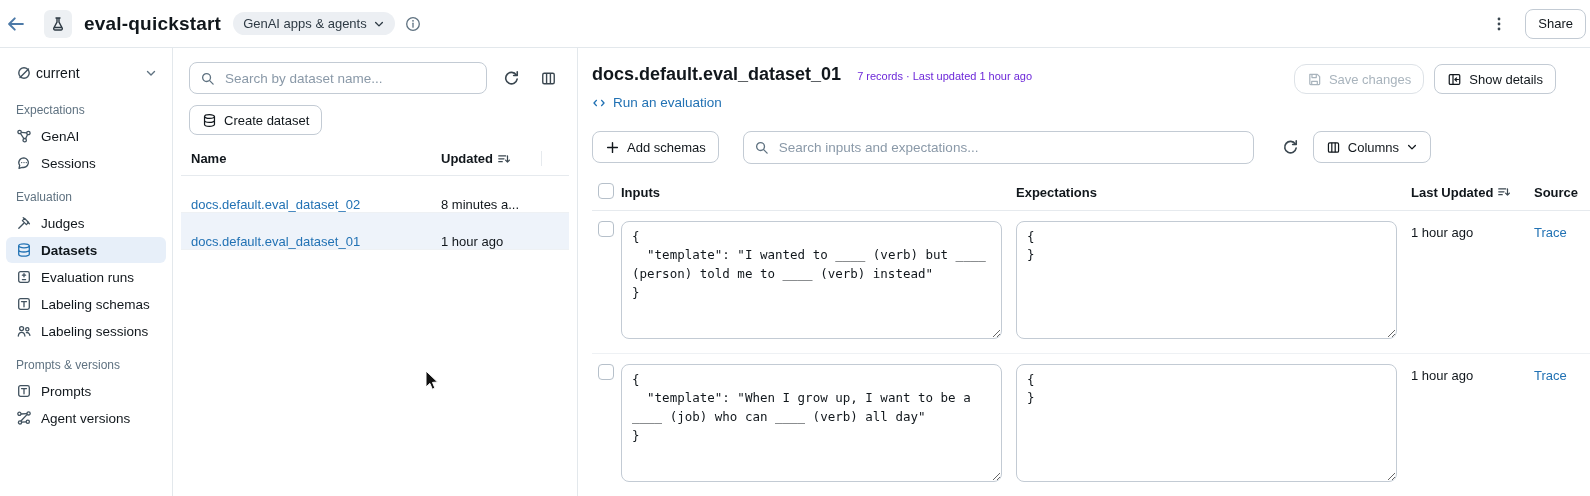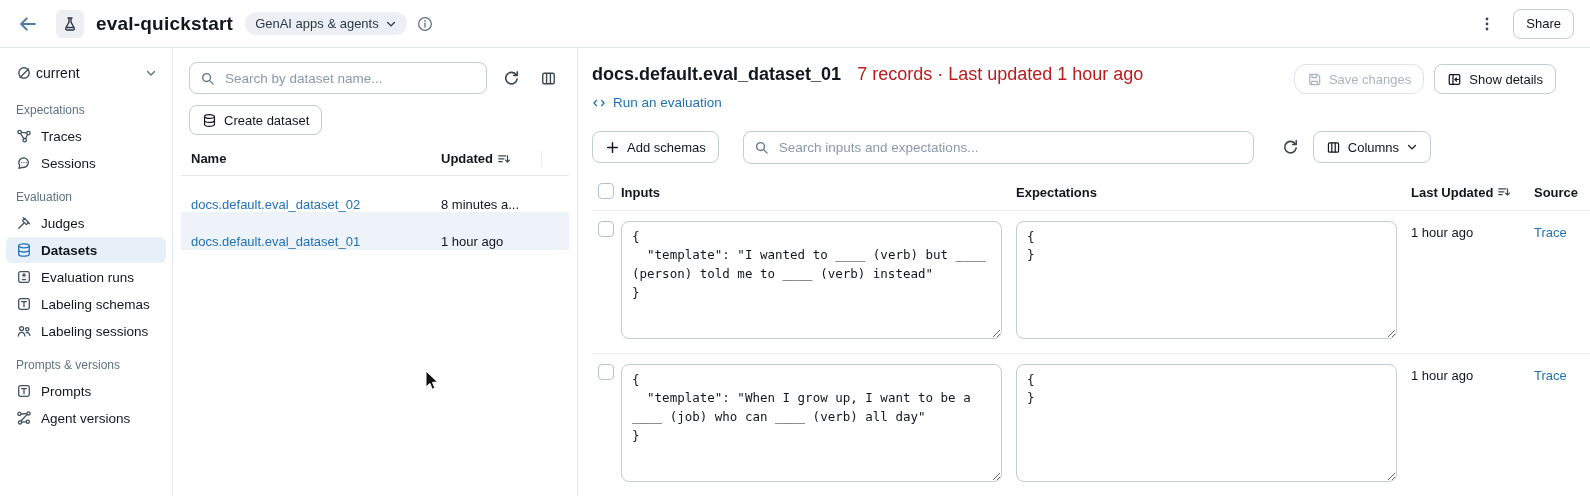--- a/index.html
+++ b/index.html
@@ -8,7 +8,7 @@
   .app { position:relative; width:1590px; height:496px; overflow:hidden; background:#fff; display:flex; flex-direction:column; }
 
   
-  .topbar { height:48px; flex-shrink:0; border-bottom:1px solid #e3e8ec; display:flex; align-items:center; padding:0 16px; }
+  .topbar { height:48px; flex-shrink:0; border-bottom:1px solid #e3e8ec; display:flex; align-items:center; padding:0 4px; }
   .back-btn { width:24px; height:24px; display:flex; align-items:center; justify-content:center; cursor:pointer; color:#4d7aa8; }
   .exp-icon-box { width:28px; height:28px; margin-left:16px; border-radius:6px; background:#edf0f3; display:flex; align-items:center; justify-content:center; color:#2e3a44; }
   .page-title { font-size:19px; font-weight:700; margin-left:12px; letter-spacing:.2px; }

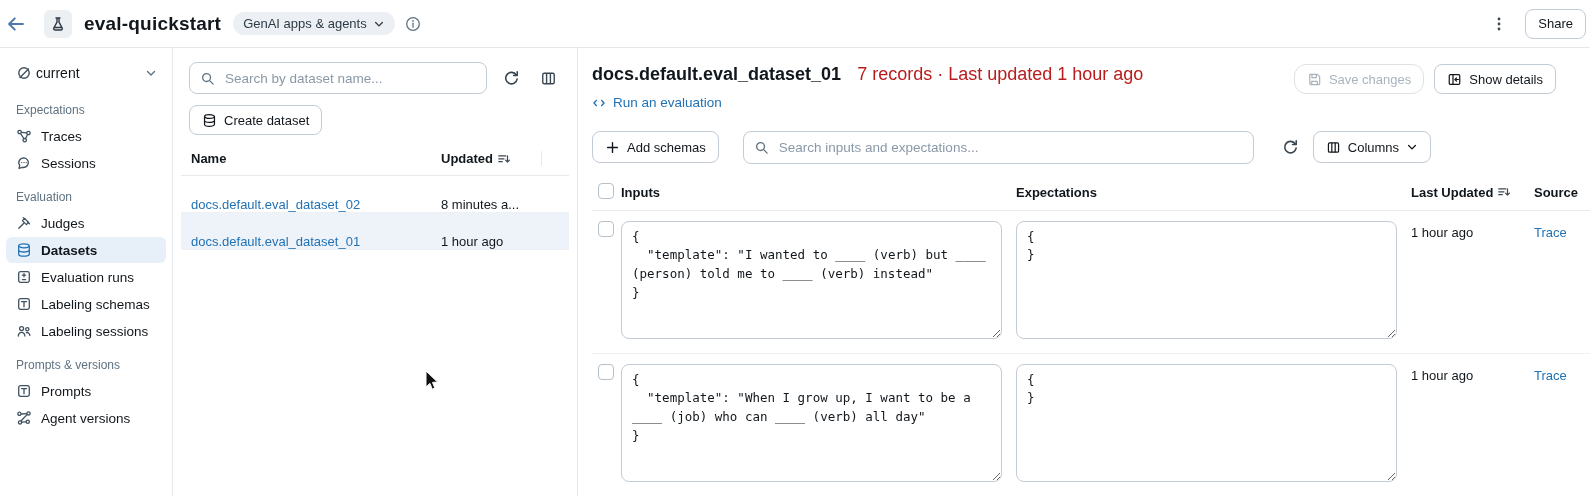--- a/index.html
+++ b/index.html
@@ -58,7 +58,7 @@
   .detail-header { display:flex; justify-content:space-between; align-items:flex-start; padding-right:34px; }
   .title-row { display:flex; align-items:baseline; gap:16px; }
   .detail-title { font-size:18px; font-weight:700; }
-  .detail-meta { font-size:18px; color:#b91c1c; white-space:nowrap; }
+  .detail-meta { font-size:11px; color:#6d28d9; white-space:nowrap; }
   .run-link { margin-top:10px; display:inline-flex; align-items:center; gap:7px; color:#2272b4; font-size:13.5px; cursor:pointer; }
   .header-buttons { display:flex; gap:10px; }
 

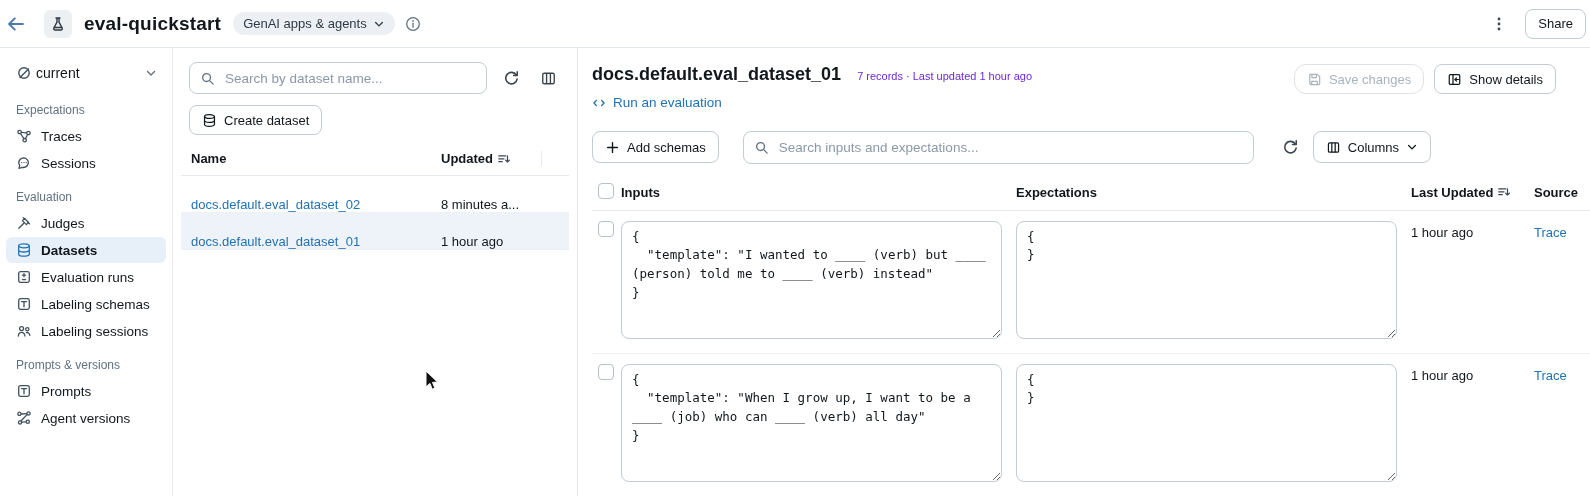--- a/index.html
+++ b/index.html
@@ -159,7 +159,7 @@
               <path d="M5.3 4.3l5.4.5M11.6 6.5 9.5 10.7M4.5 5.5l3.4 5.2"></path>
             </svg>
         </span>
-        <span>Traces</span>
+        <span>GenAI</span>
       </div>
       <div class="nav-item">
         <span class="side-icon">

